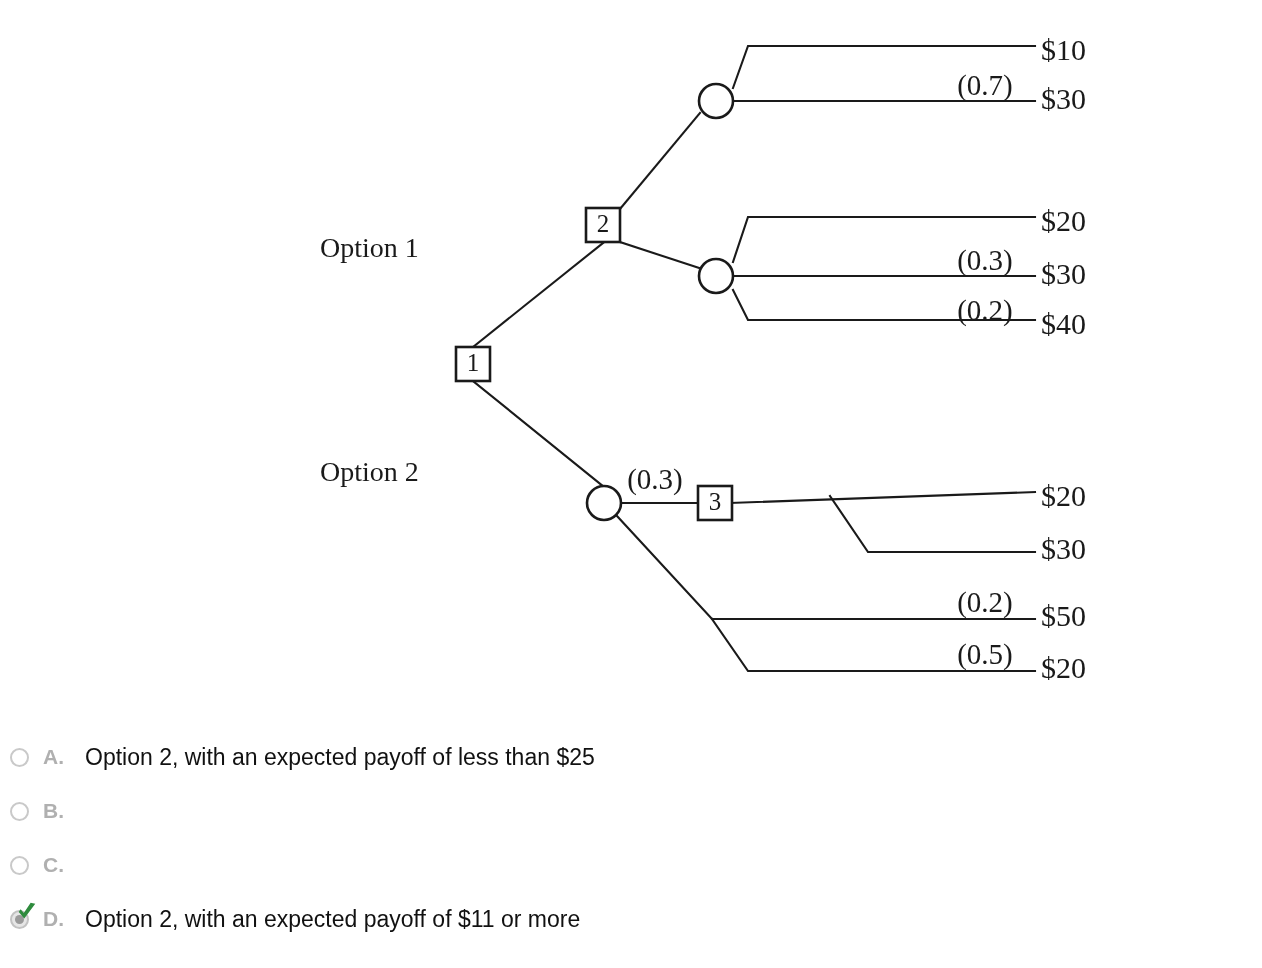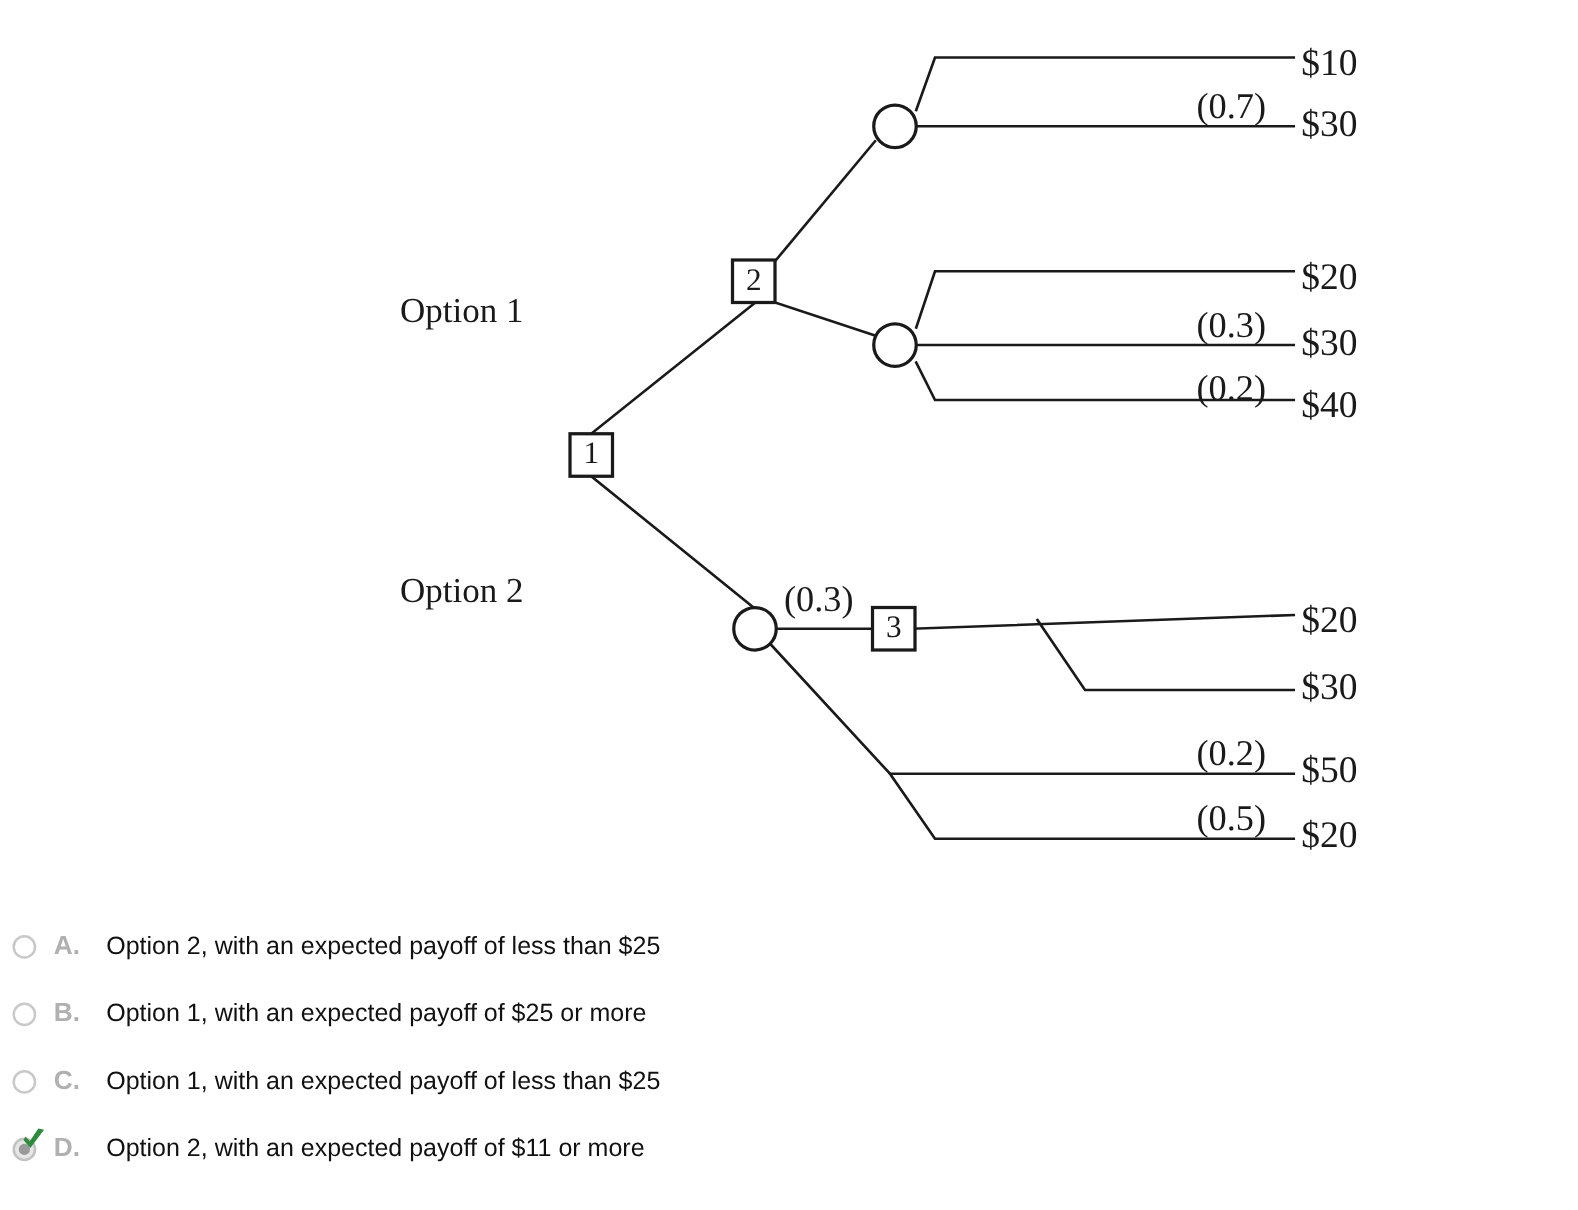--- a/index.html
+++ b/index.html
@@ -122,7 +122,7 @@
   }
   .answer-text {
     font-family: "Liberation Sans", sans-serif;
-    font-size: 20px;
+    font-size: 23px;
     color: #111111;
     white-space: nowrap;
   }

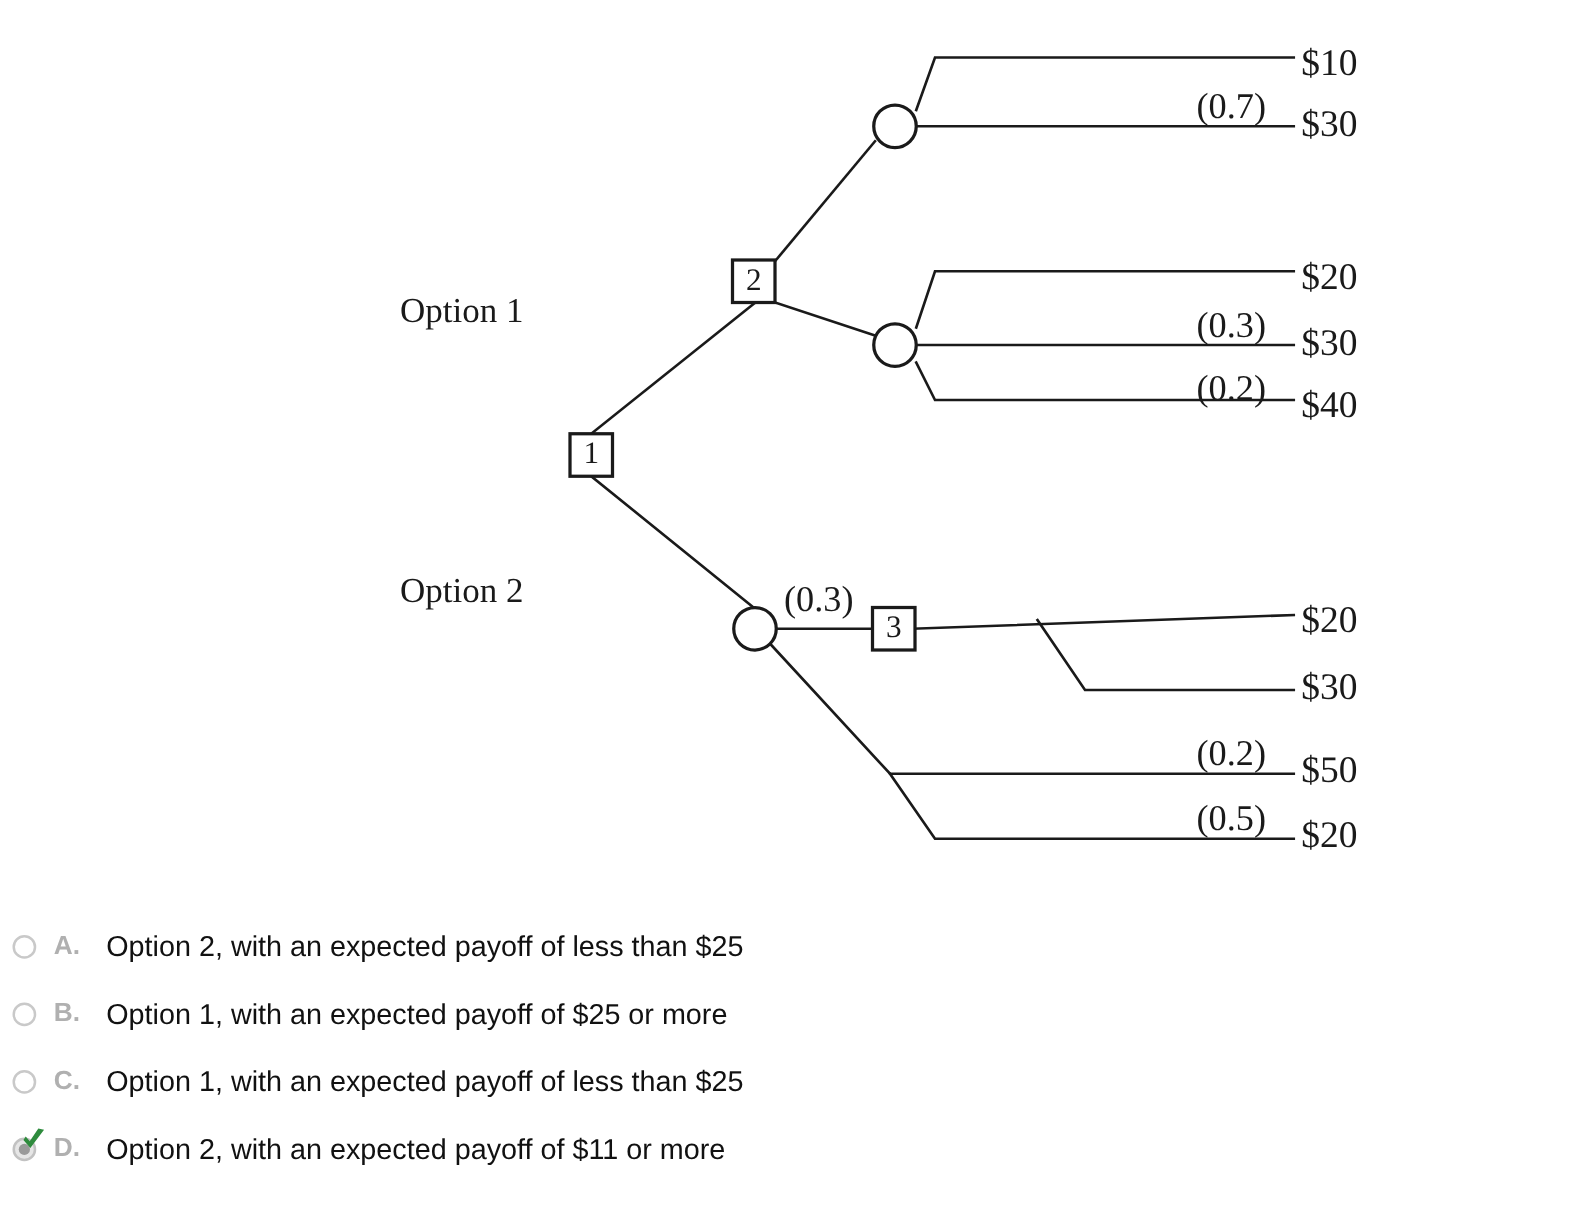--- a/index.html
+++ b/index.html
@@ -194,7 +194,6 @@
         <span class="radio"></span>
       </div>
       <span class="answer-letter">B.</span>
-      <span class="answer-text">Option 1, with an expected payoff of $25 or more</span>
     </div>
     <div class="answer-row">
       <div style="position: relative; display: flex; align-items: center;">

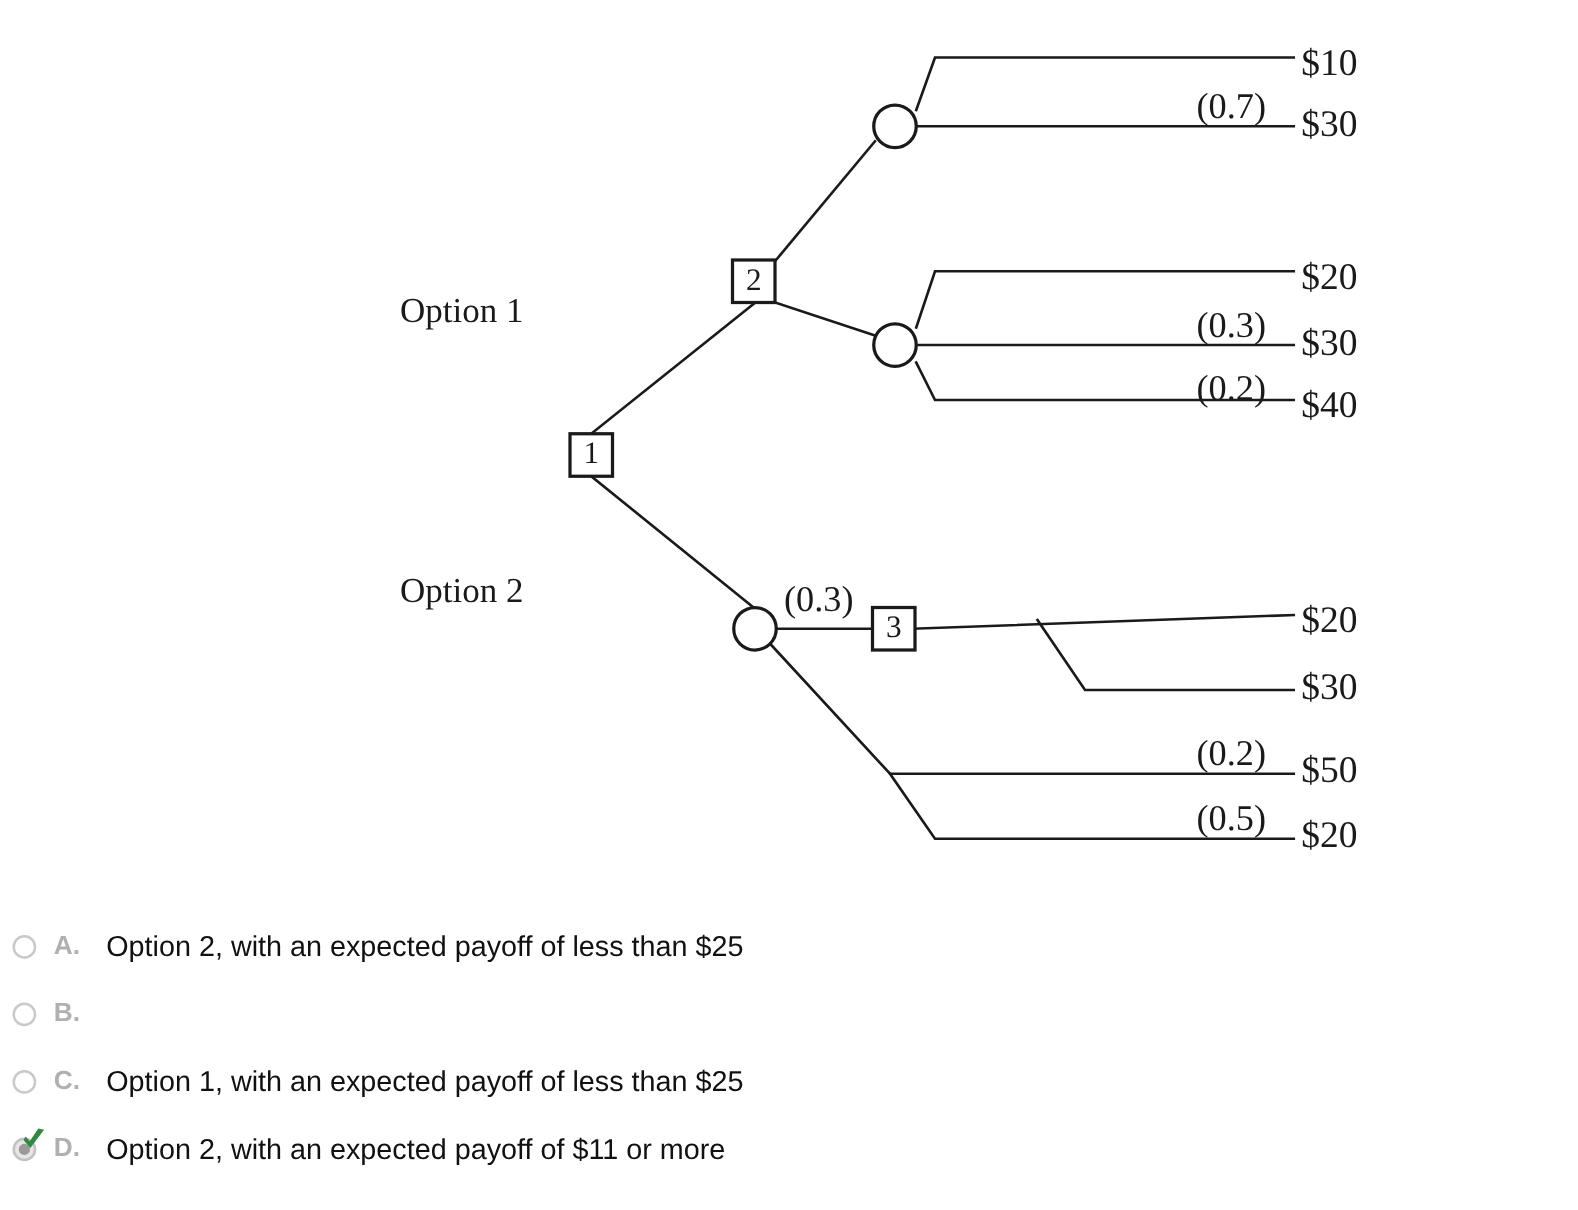--- a/index.html
+++ b/index.html
@@ -200,7 +200,6 @@
         <span class="radio"></span>
       </div>
       <span class="answer-letter">C.</span>
-      <span class="answer-text">Option 1, with an expected payoff of less than $25</span>
     </div>
     <div class="answer-row">
       <div style="position: relative; display: flex; align-items: center;">

